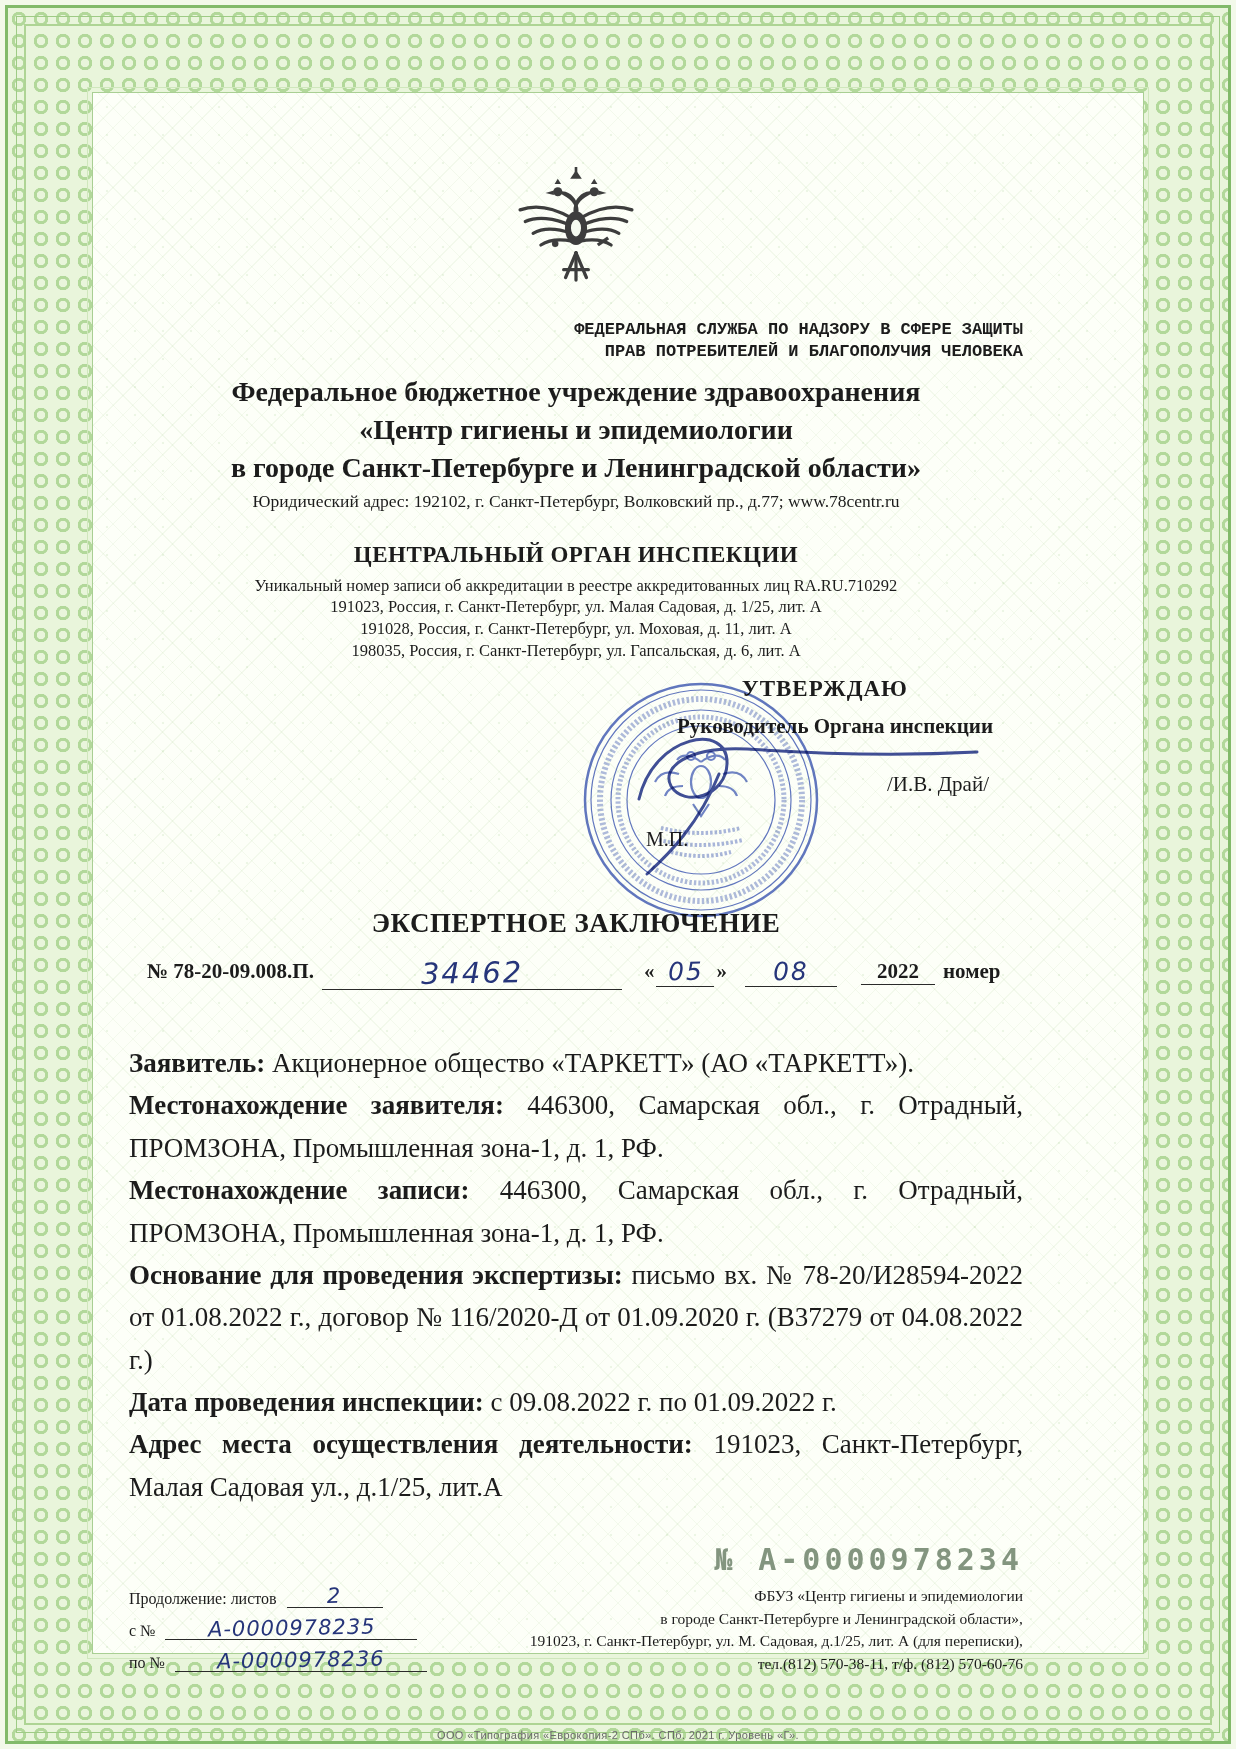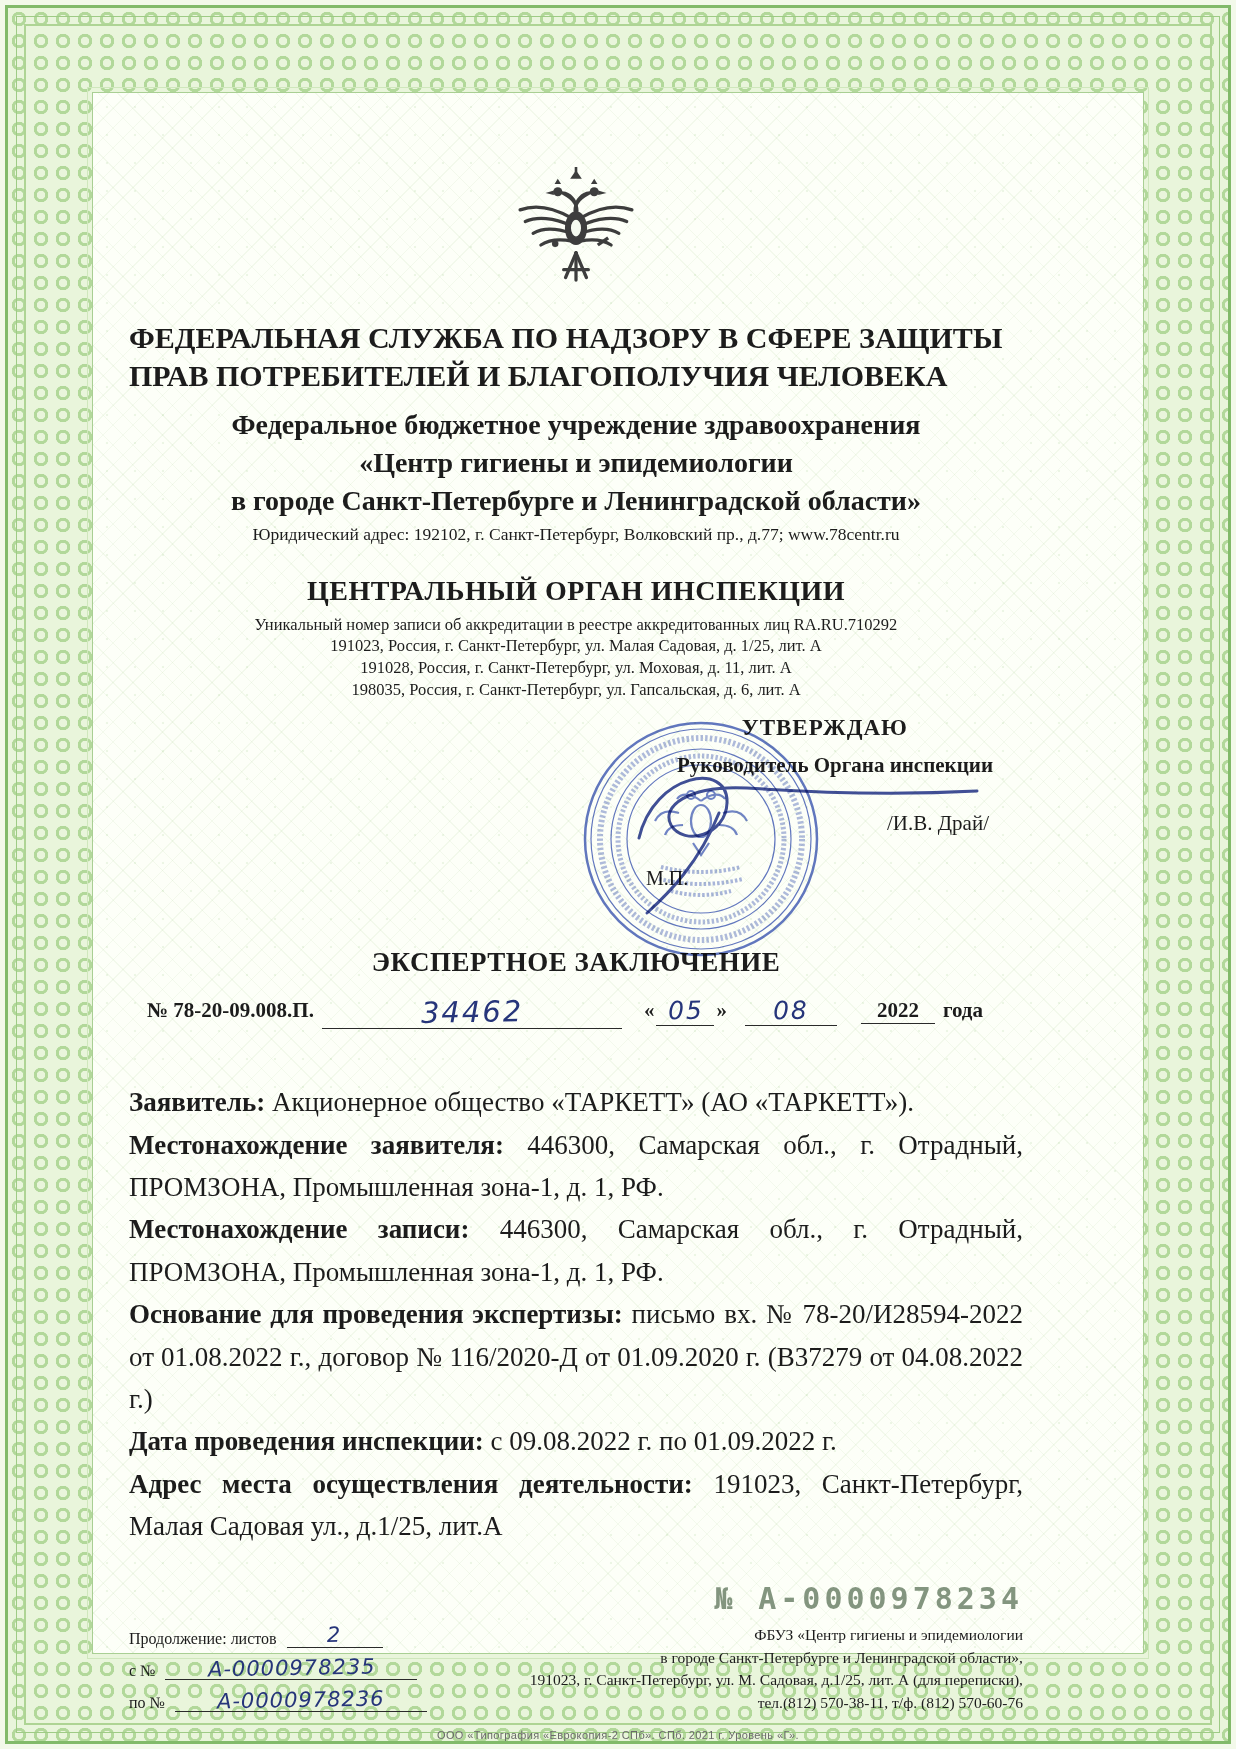--- a/index.html
+++ b/index.html
@@ -46,7 +46,7 @@
 
   .emblem { display:block; margin:40px auto 0; }
 
-  .agency { margin-top:22px; font-size:30px; font-weight:bold; line-height:1.28; text-align:left; }
+  .agency { margin-top:22px; font-size:17px; font-weight:bold; line-height:1.28; text-align:right;font-family:Liberation Mono, monospace; }
   .institution { margin-top:10px; font-size:28px; font-weight:bold; line-height:1.36; text-align:center; }
   .legal { margin-top:4px; font-size:17.5px; text-align:center; }
 

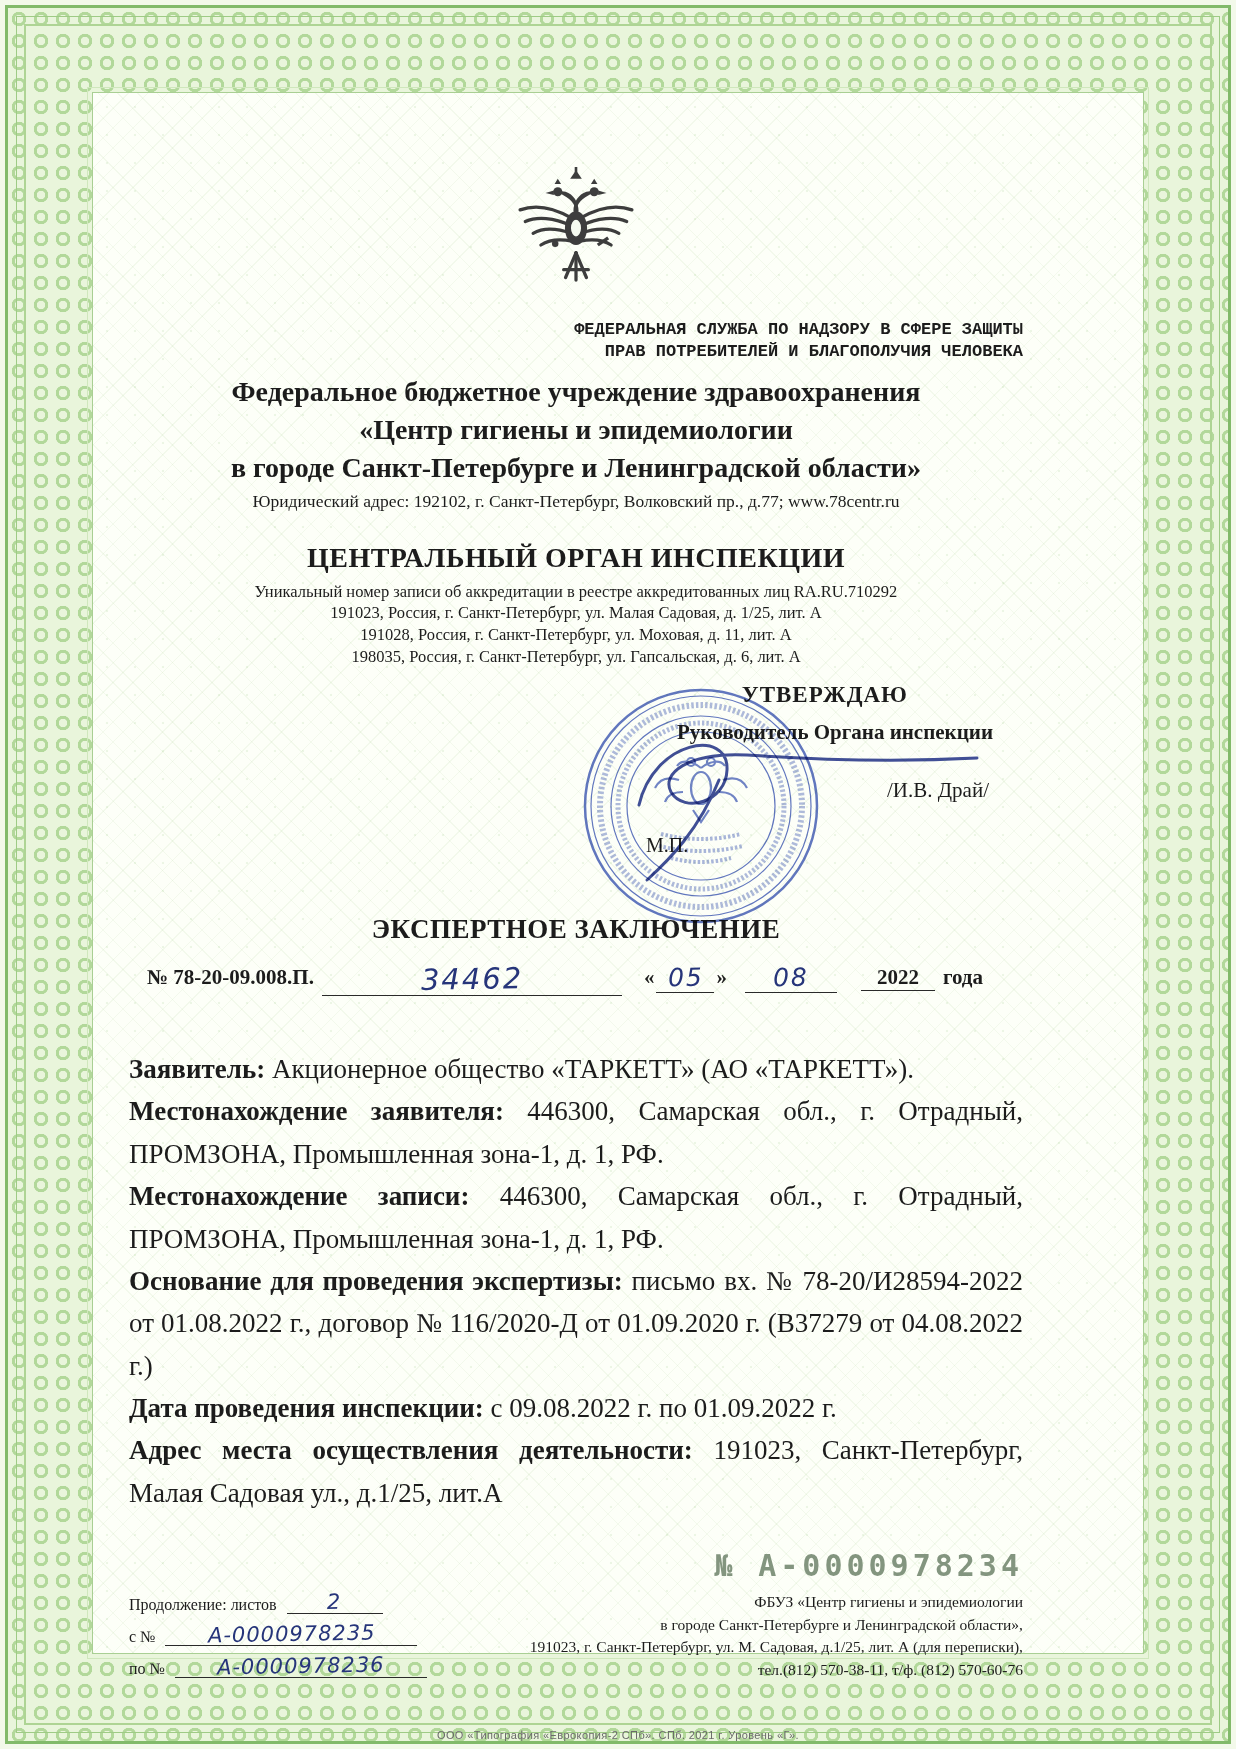--- a/index.html
+++ b/index.html
@@ -50,7 +50,7 @@
   .institution { margin-top:10px; font-size:28px; font-weight:bold; line-height:1.36; text-align:center; }
   .legal { margin-top:4px; font-size:17.5px; text-align:center; }
 
-  .coi-title { margin-top:30px; font-size:28px; font-weight:bold; text-align:center; letter-spacing:0.5px; }
+  .coi-title { margin-top:30px; font-size:23px; font-weight:bold; text-align:center; letter-spacing:0.5px; }
   .accred { margin-top:8px; font-size:16.5px; text-align:center; }
   .addresses { font-size:16.5px; line-height:1.34; text-align:center; }
 

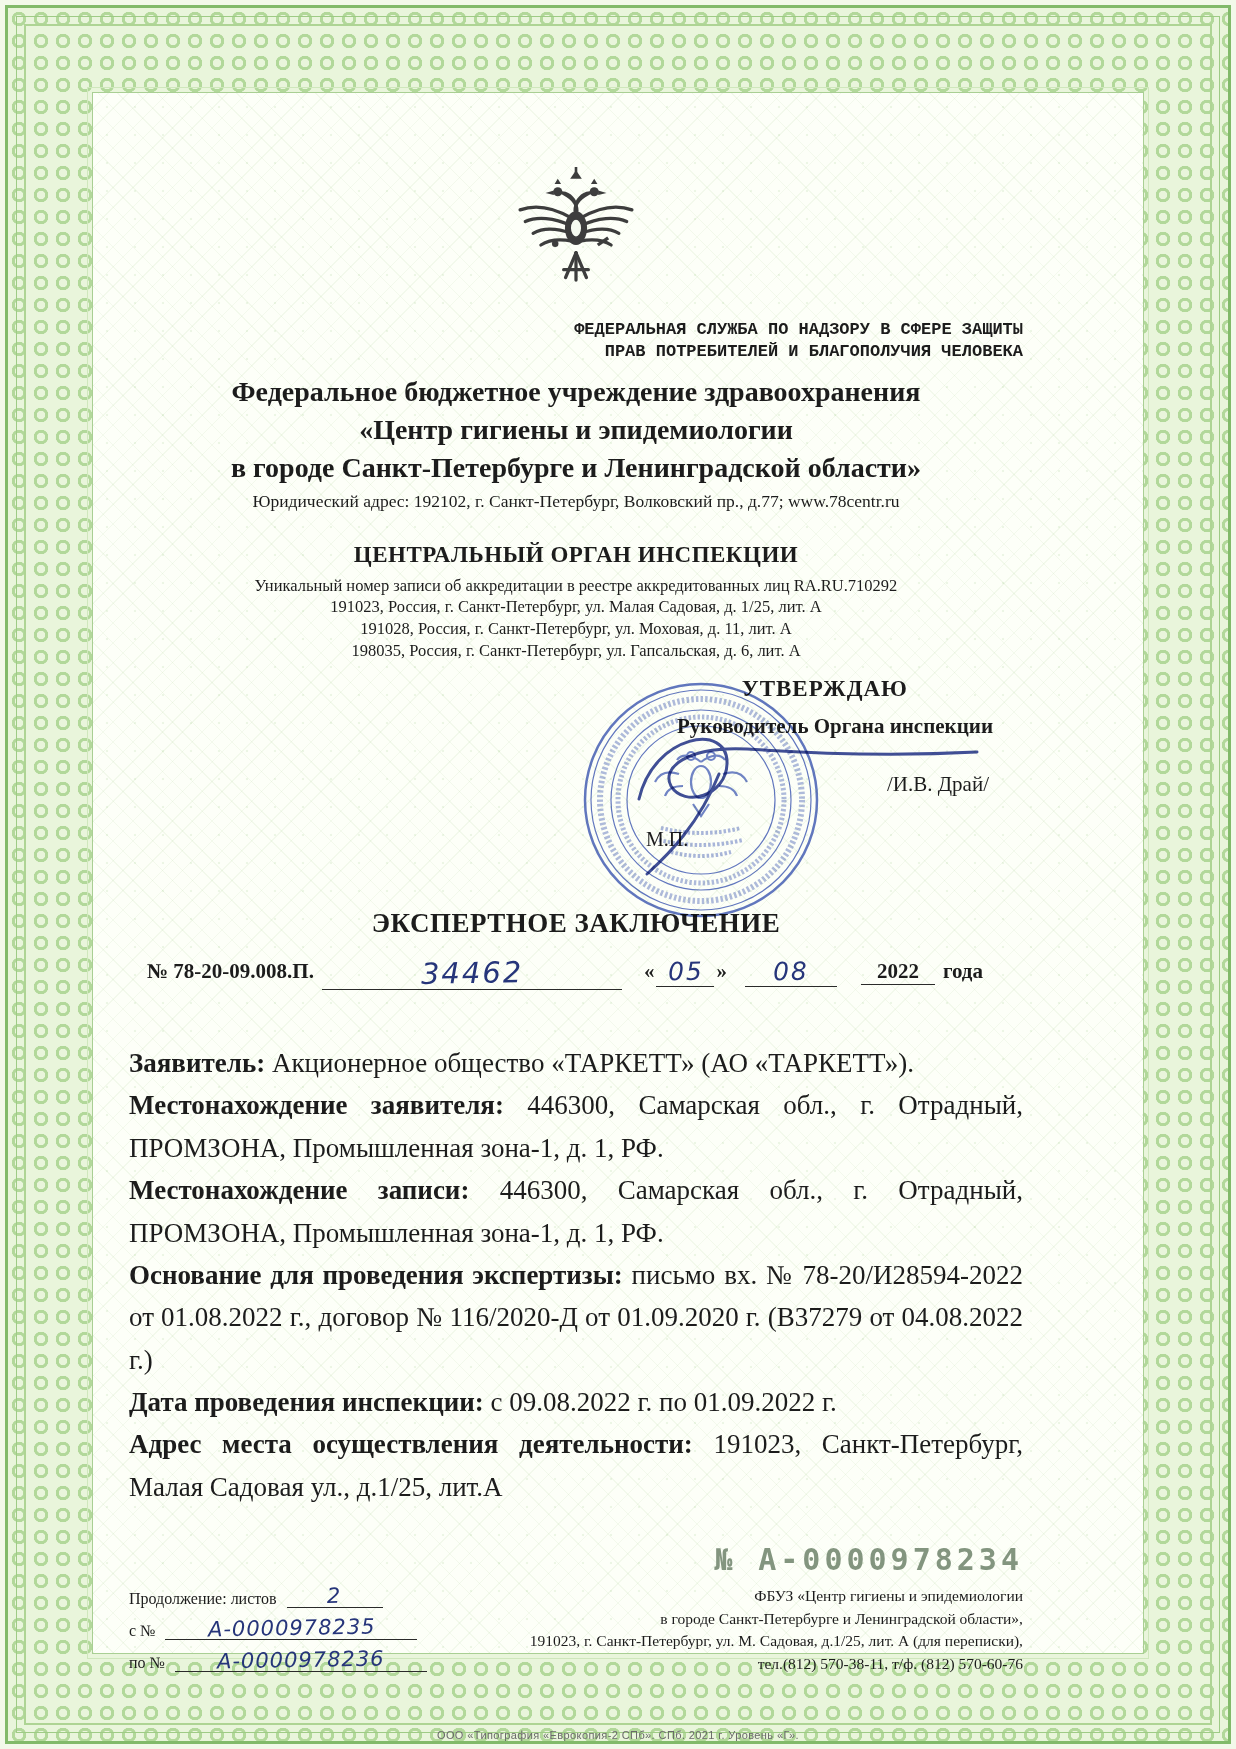--- a/index.html
+++ b/index.html
@@ -229,7 +229,7 @@
       <span class="q" style="margin-left:2px;">»</span>
       <span class="blank blank-month"><span class="hand hw-date">08</span></span>
       <span class="blank blank-year"><span class="bold">2022</span></span>
-      <span class="bold">года</span>
+      <span class="bold">номер</span>
     </div>
 
     <div class="details">

